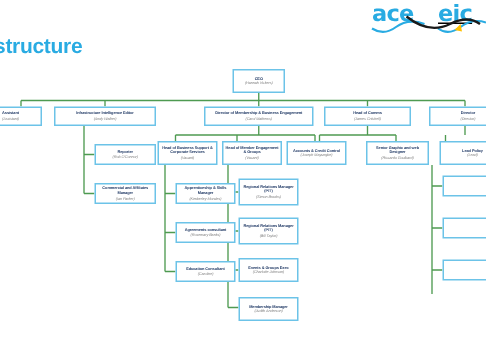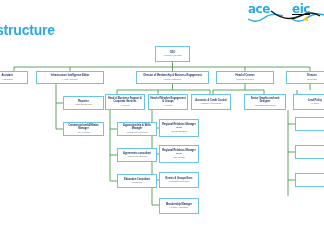--- a/index.html
+++ b/index.html
@@ -22,7 +22,7 @@
   .logo-ace{position:absolute;left:4px;top:2px;}
   .logo-eic{position:absolute;left:48px;top:2px;text-decoration:underline;}
   .logotext{
-    font-size:12px;font-weight:bold;color:#29ABE2;
+    font-size:15px;font-weight:bold;color:#29ABE2;
     font-family:"DejaVu Sans", sans-serif;letter-spacing:-0.5px;line-height:11px;
   }
 

